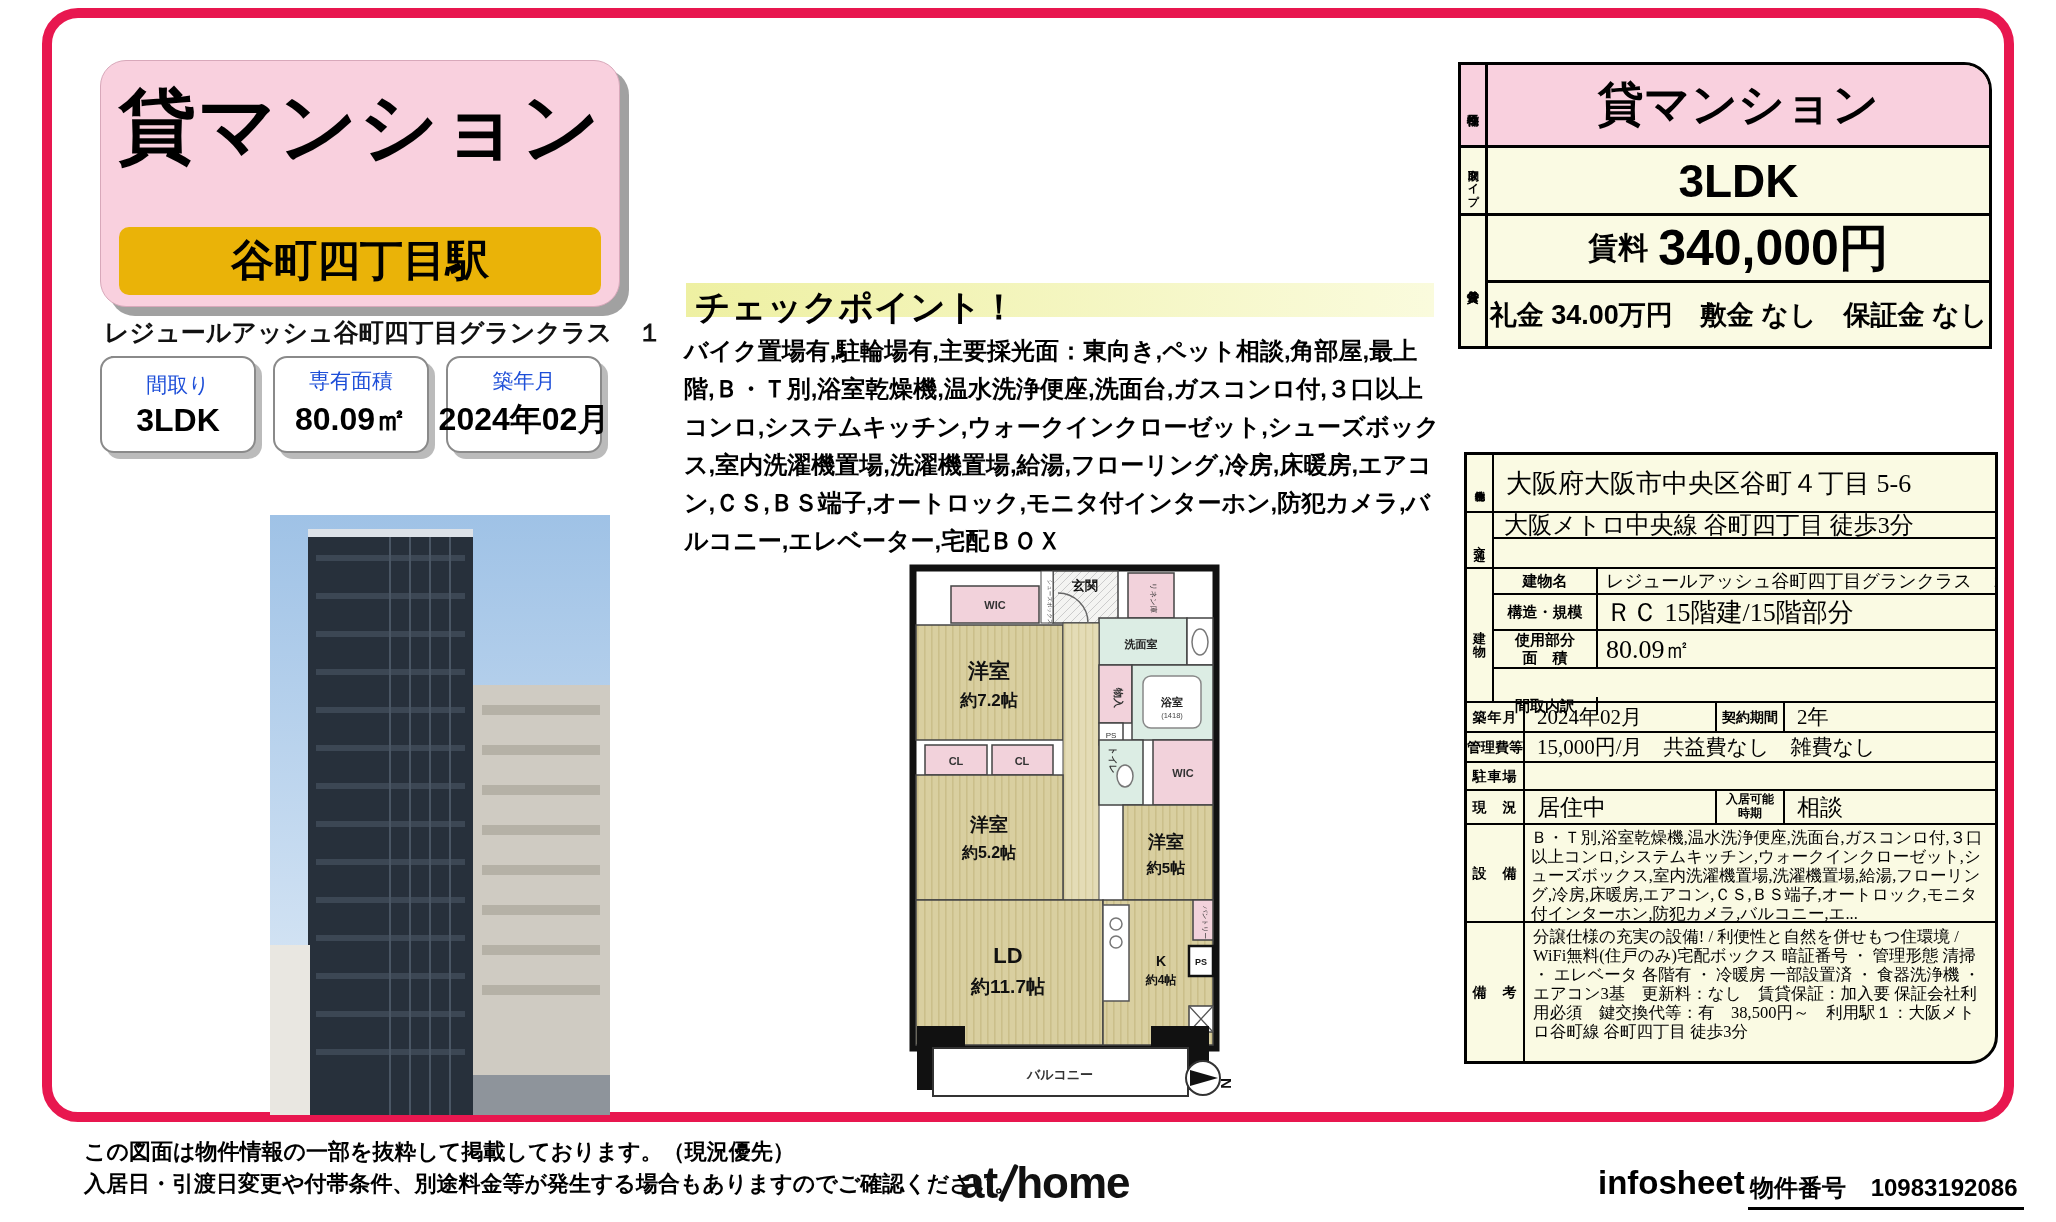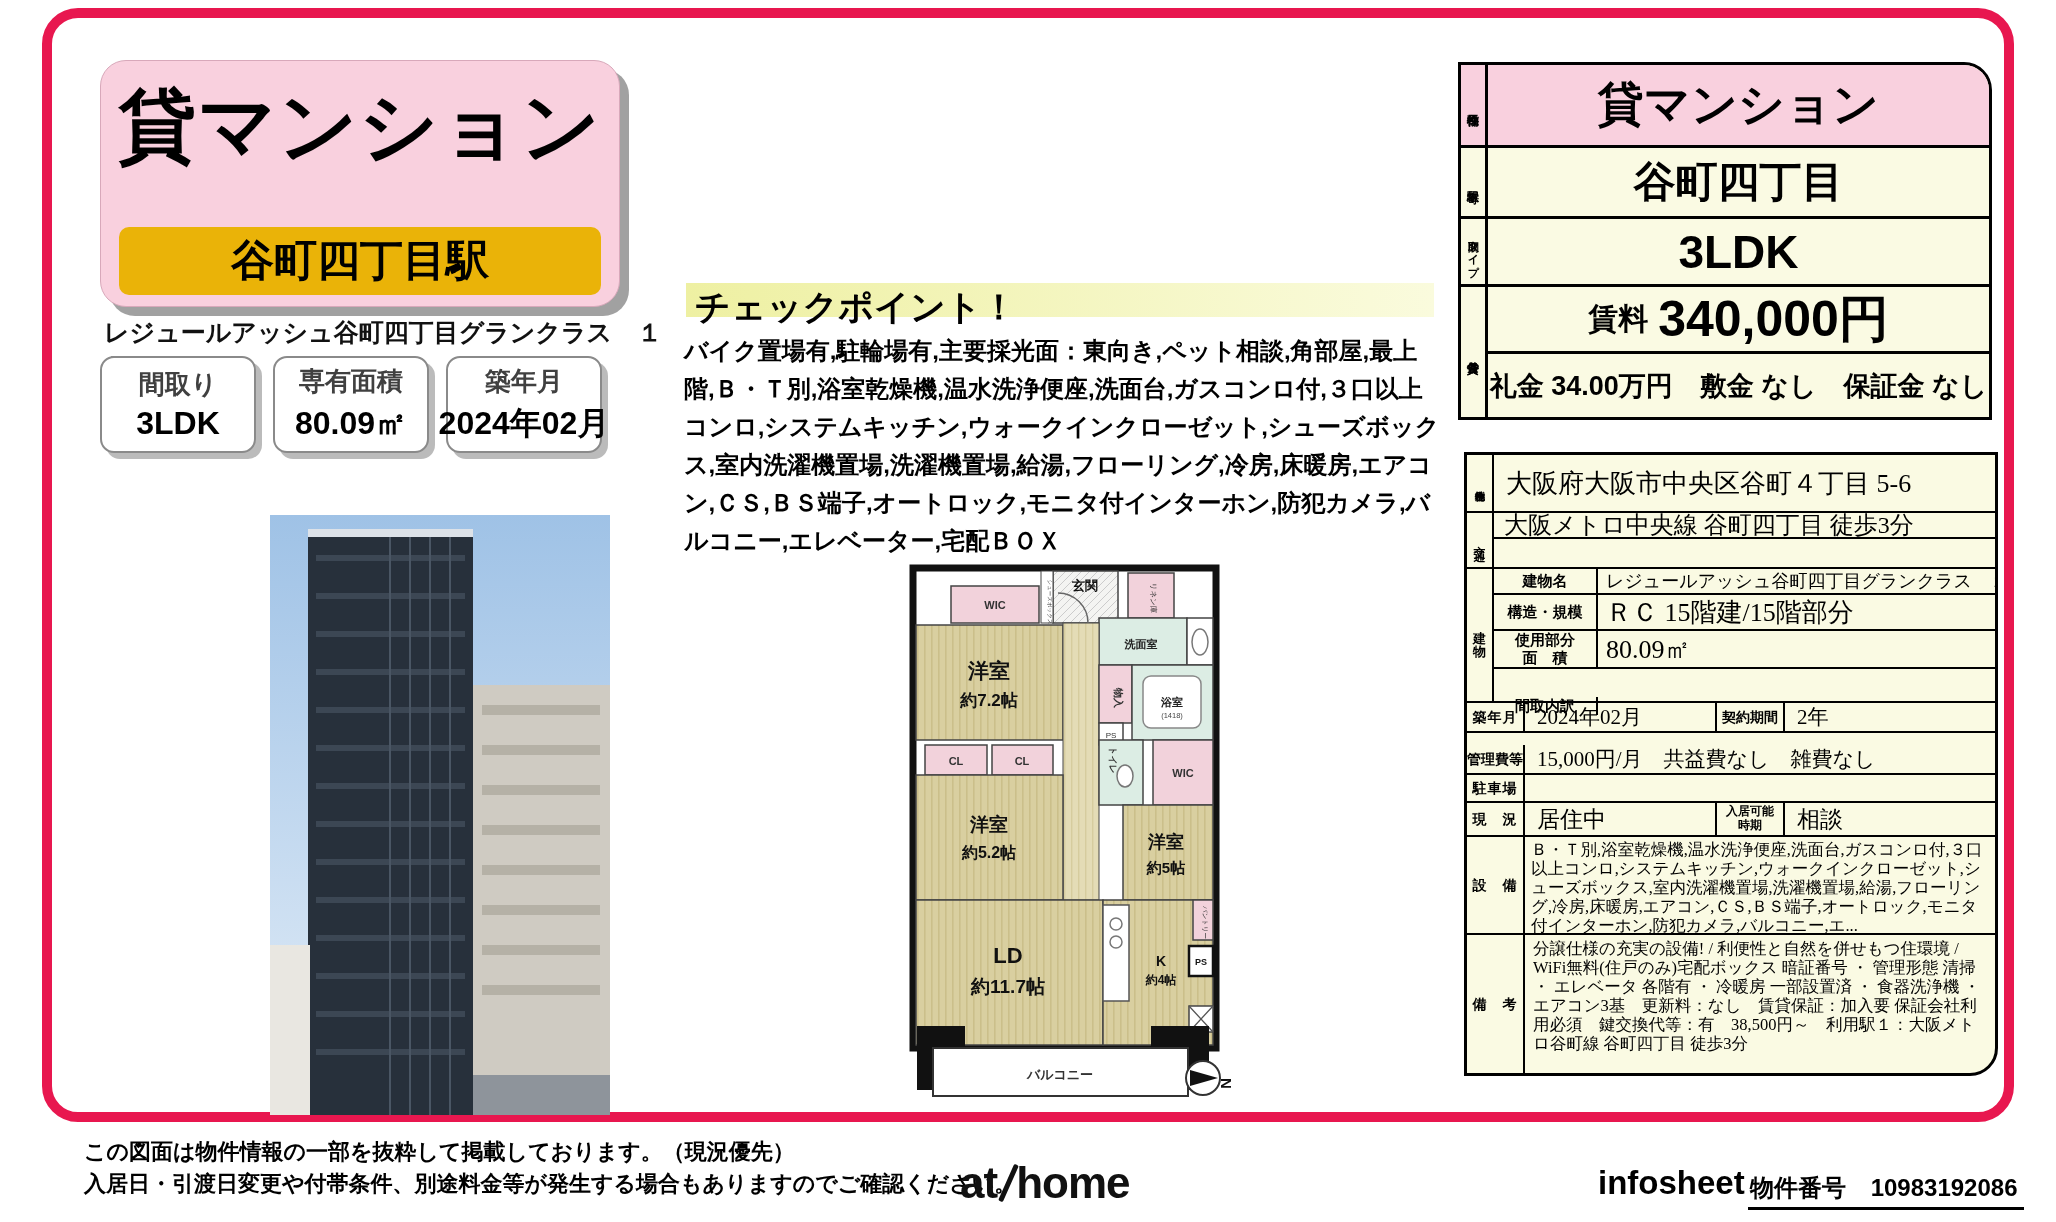--- a/index.html
+++ b/index.html
@@ -249,10 +249,6 @@
       <div class="vlab pinkbg">物件種目</div>
       <div class="rt-val pinkbg" style="font-size:46px;font-weight:800;">貸マンション</div>
     </div>
-    <div class="rt-row" style="height:71px;">
-      <div class="vlab">最寄駅</div>
-      <div class="rt-val" style="font-size:42px;font-weight:800;">谷町四丁目</div>
-    </div>
     <div class="rt-row" style="height:68px;">
       <div class="vlab" style="font-size:11px;">間取タイプ</div>
       <div class="rt-val" style="font-size:46px;font-weight:800;">3LDK</div>

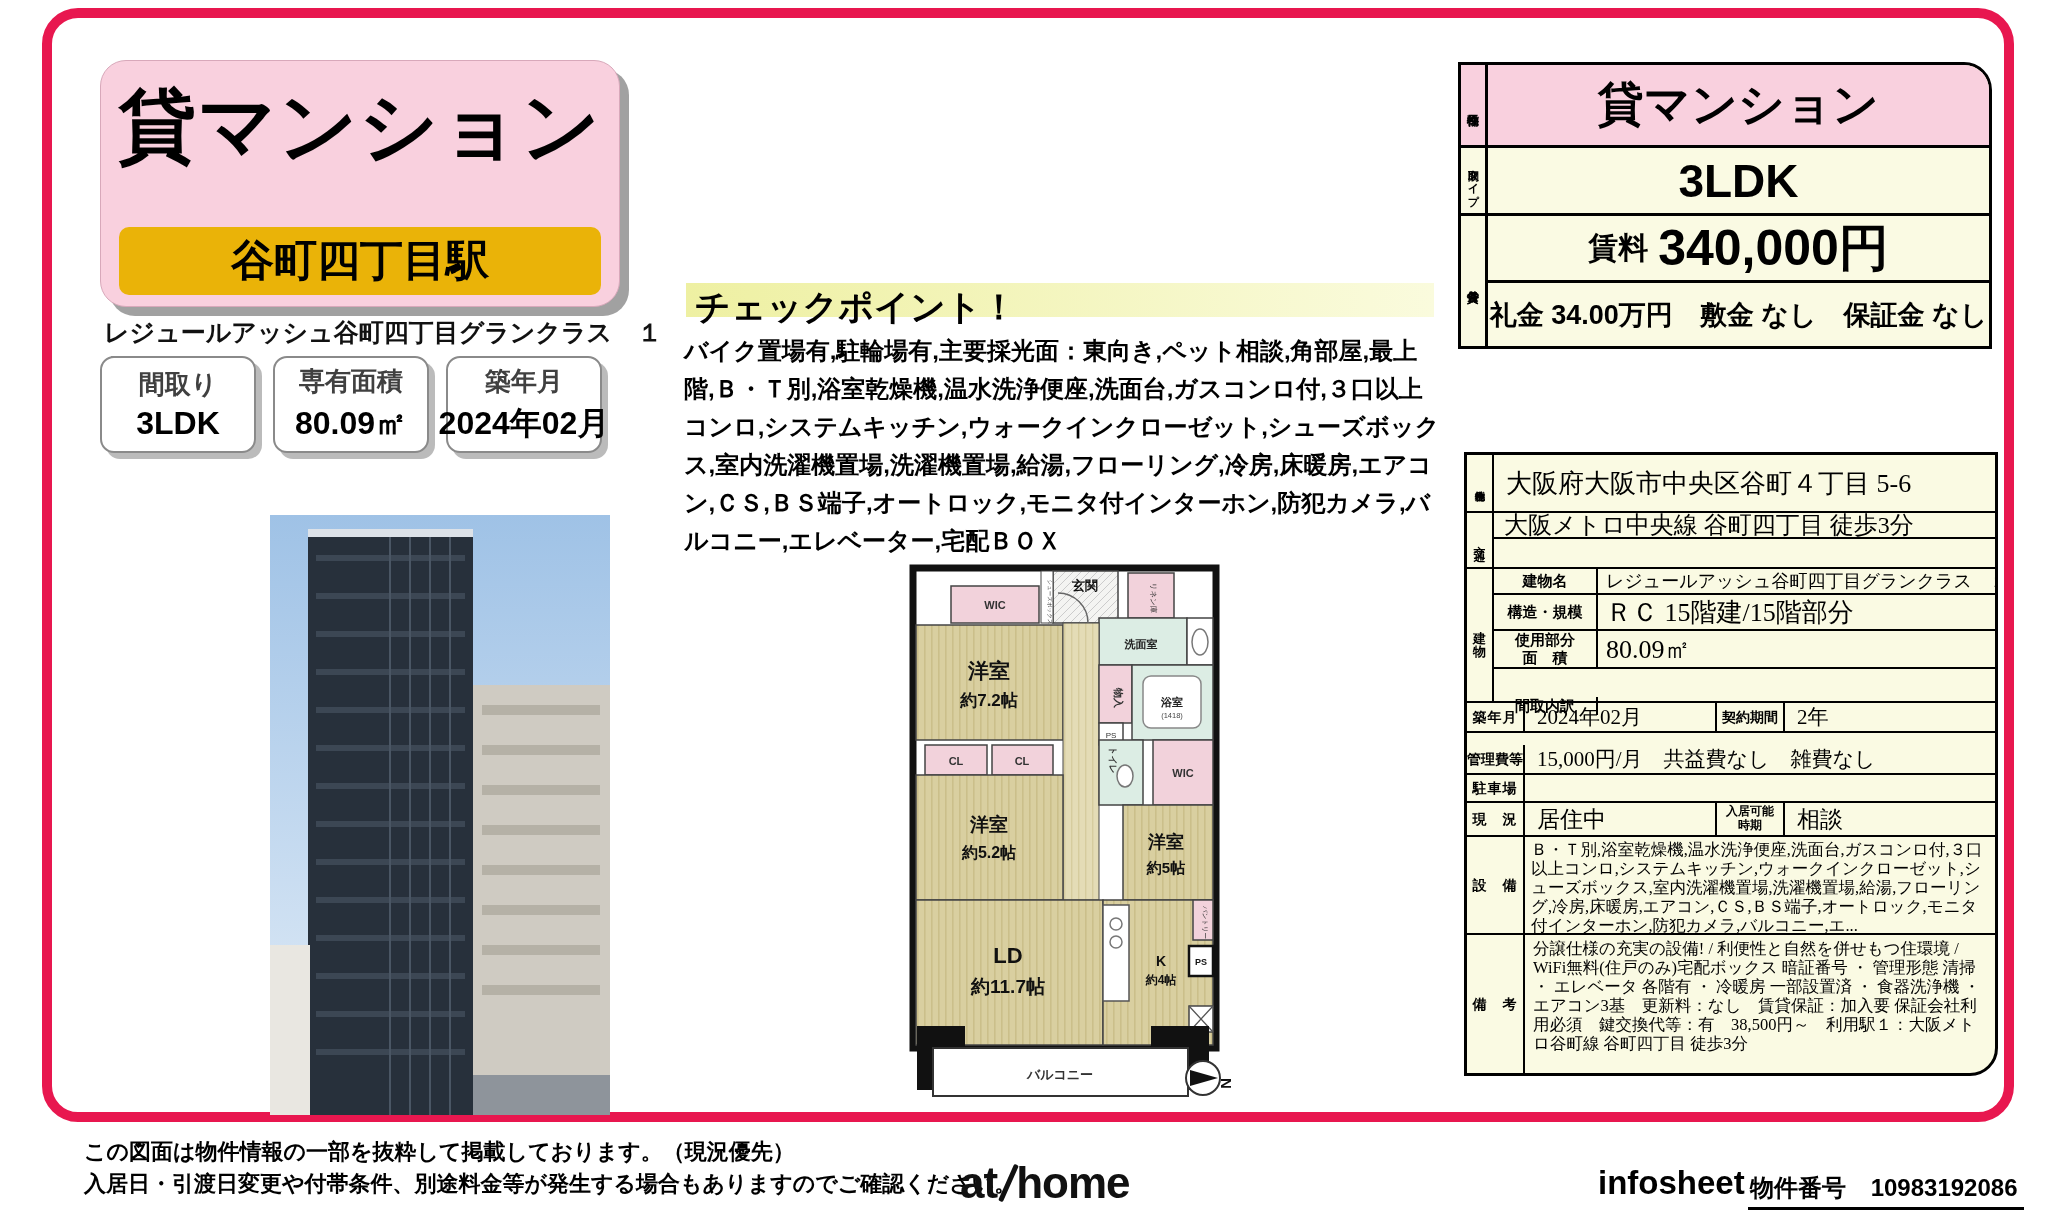--- a/index.html
+++ b/index.html
@@ -25,7 +25,7 @@
   .sum-box { width:156px; height:97px; background:#fff; border:2px solid #8a8a8a; border-radius:14px;
              box-shadow:6px 6px 0 rgba(150,150,150,.65); display:flex; flex-direction:column;
              align-items:center; justify-content:center; gap:3px; }
-  .sum-box .lb { font-size:26px; font-weight:700; color:#404040; }
+  .sum-box .lb { font-size:21px; font-weight:400; color:#1d4ed8; }
   .sum-box .vl { font-size:32px; font-weight:800; color:#000; white-space:nowrap; }
 
   .photo { position:absolute; left:270px; top:515px; width:340px; height:600px; }

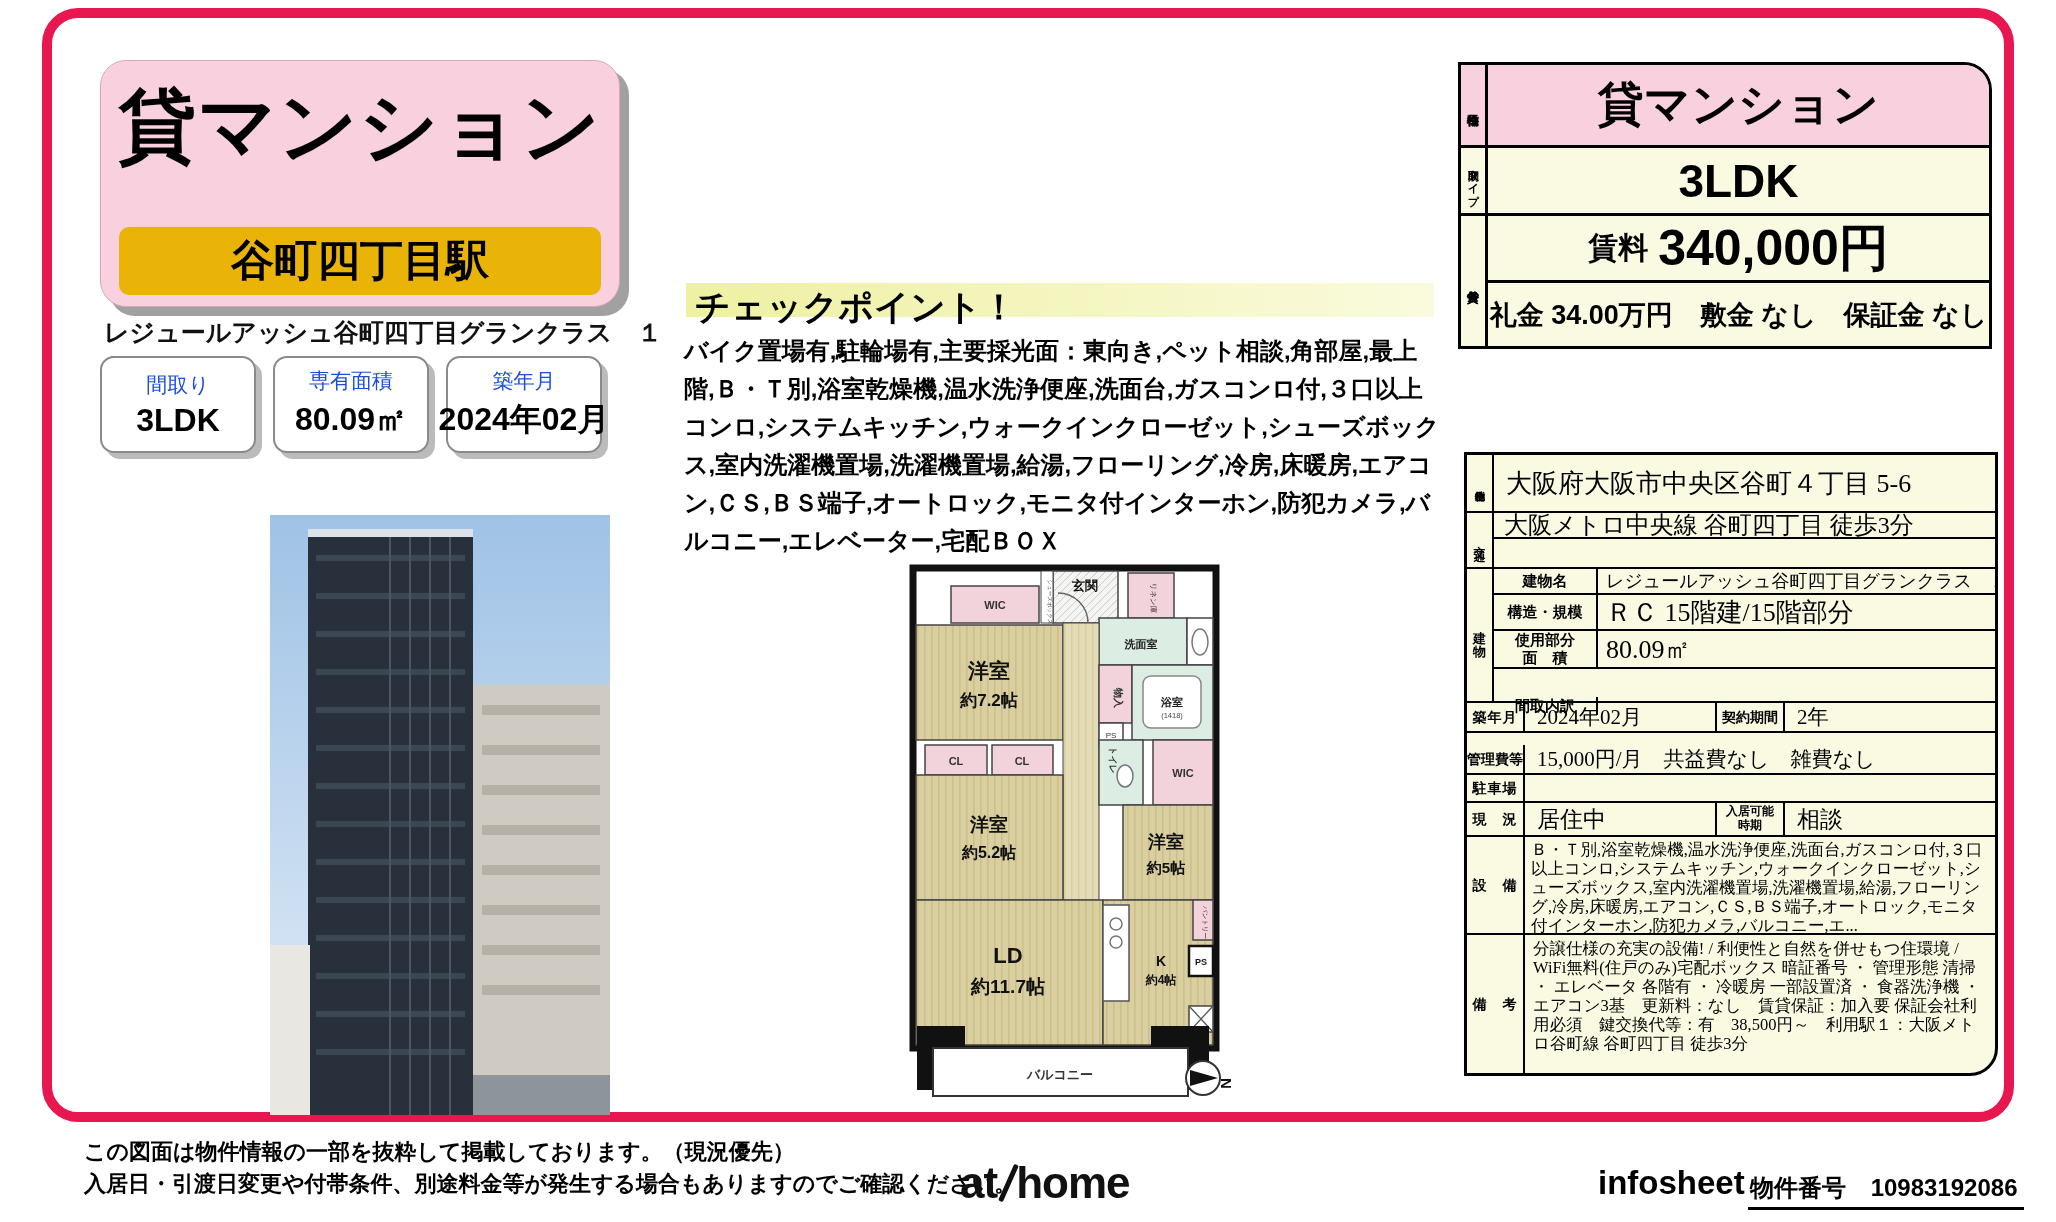--- a/index.html
+++ b/index.html
@@ -307,7 +307,7 @@
       <div class="hlab" style="border-left:2px solid #000;flex:0 0 70px;letter-spacing:0;">契約期間</div>
       <div class="dt-val serif" style="font-size:21px;">2年</div>
     </div>
-    <div class="dt-row" style="height:30px;margin-top:12px;">
+    <div class="dt-row" style="height:30px;">
       <div class="hlab" style="letter-spacing:0;">管理費等</div>
       <div class="dt-val serif" style="font-size:21px;">15,000円/月　共益費なし　雑費なし</div>
     </div>

